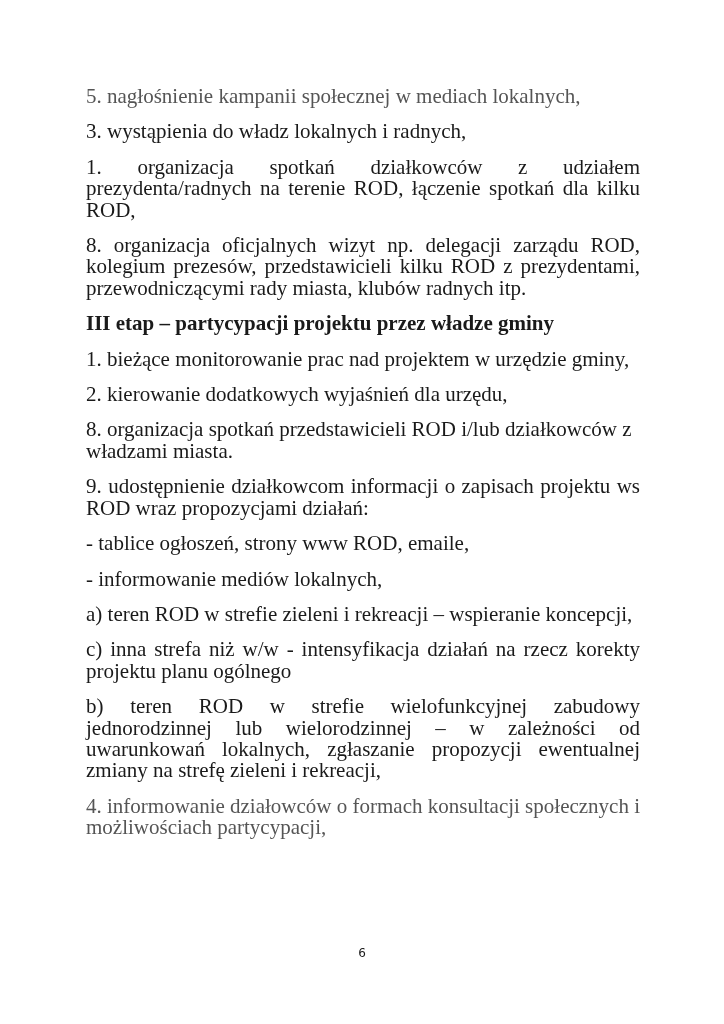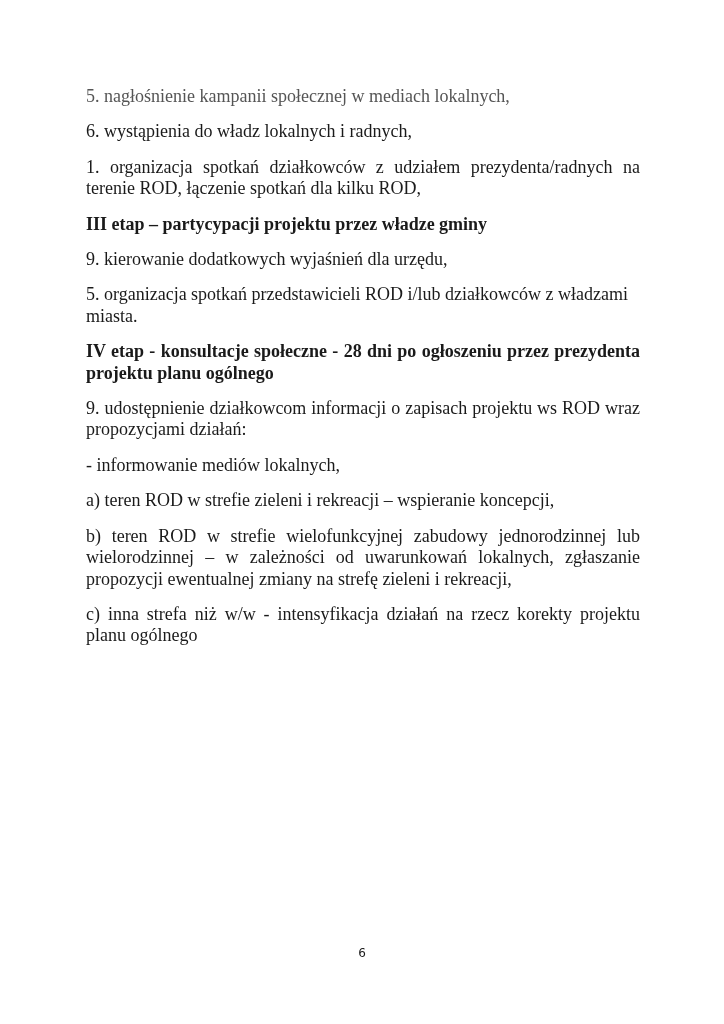--- a/index.html
+++ b/index.html
@@ -20,7 +20,7 @@
       left: 86px;
       top: 86px;
       width: 554px;
-      font-size: 18px;
+      font-size: 21px;
       line-height: 21.4px;
     }
     .para {

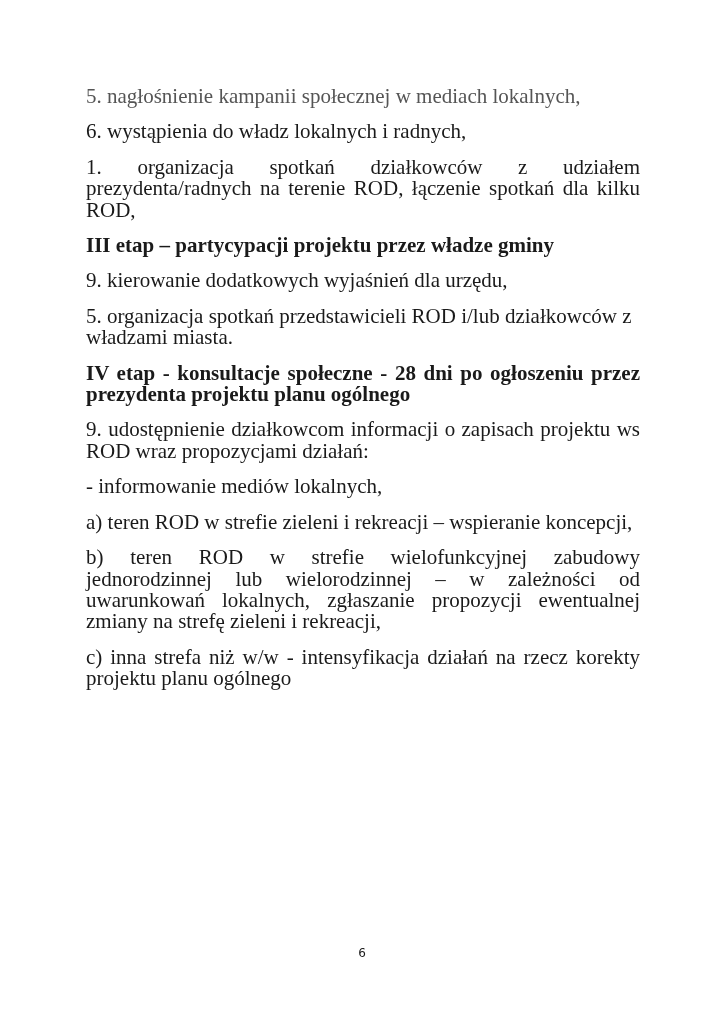--- a/index.html
+++ b/index.html
@@ -56,7 +56,7 @@
 
 <div class="page">
   <p class="para single gray">5. nagłośnienie kampanii społecznej w mediach lokalnych,</p>
-  <p class="para single">6. wystąpienia do władz lokalnych i radnych,</p>
+  <p class="para single">3. wystąpienia do władz lokalnych i radnych,</p>
   <p class="para">1. organizacja spotkań działkowców z udziałem prezydenta/radnych na terenie ROD, łączenie spotkań dla kilku ROD,</p>
 
   <p class="heading">III etap – partycypacji projektu przez władze gminy</p>

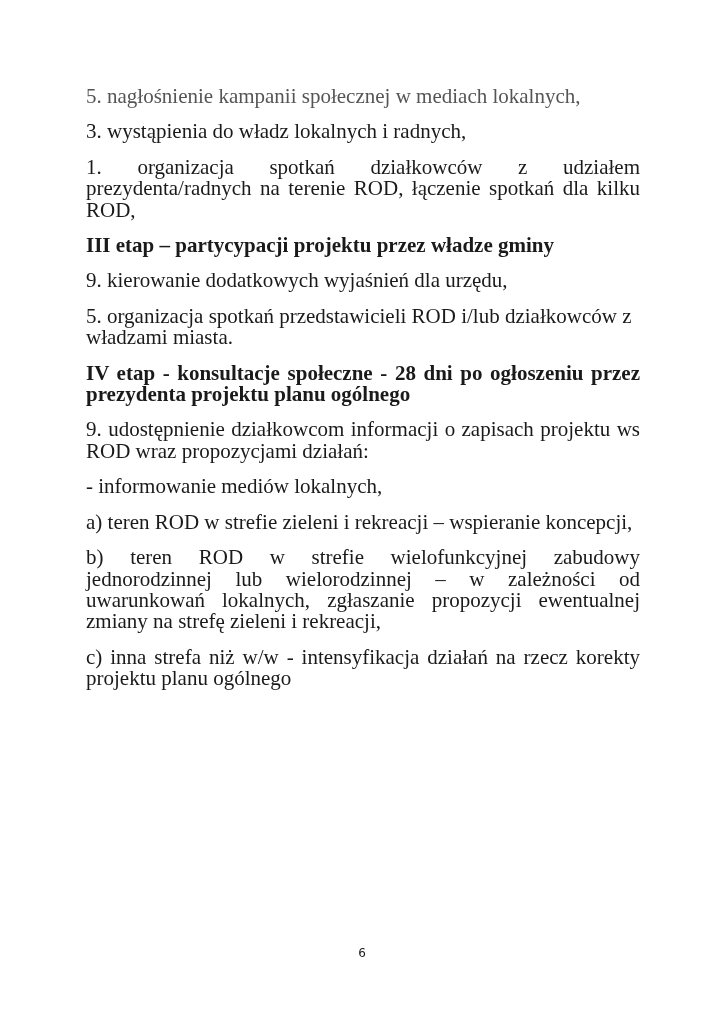--- a/index.html
+++ b/index.html
@@ -58,6 +58,7 @@
   <p class="para single gray">5. nagłośnienie kampanii społecznej w mediach lokalnych,</p>
   <p class="para single">3. wystąpienia do władz lokalnych i radnych,</p>
   <p class="para">1. organizacja spotkań działkowców z udziałem prezydenta/radnych na terenie ROD, łączenie spotkań dla kilku ROD,</p>
+  <p class="para">8. organizacja oficjalnych wizyt np. delegacji zarządu ROD, kolegium prezesów, przedstawicieli kilku ROD z prezydentami, przewodniczącymi rady miasta, klubów radnych itp.</p>
 
   <p class="heading">III etap – partycypacji projektu przez władze gminy</p>
   <p class="para single">9. kierowanie dodatkowych wyjaśnień dla urzędu,</p>

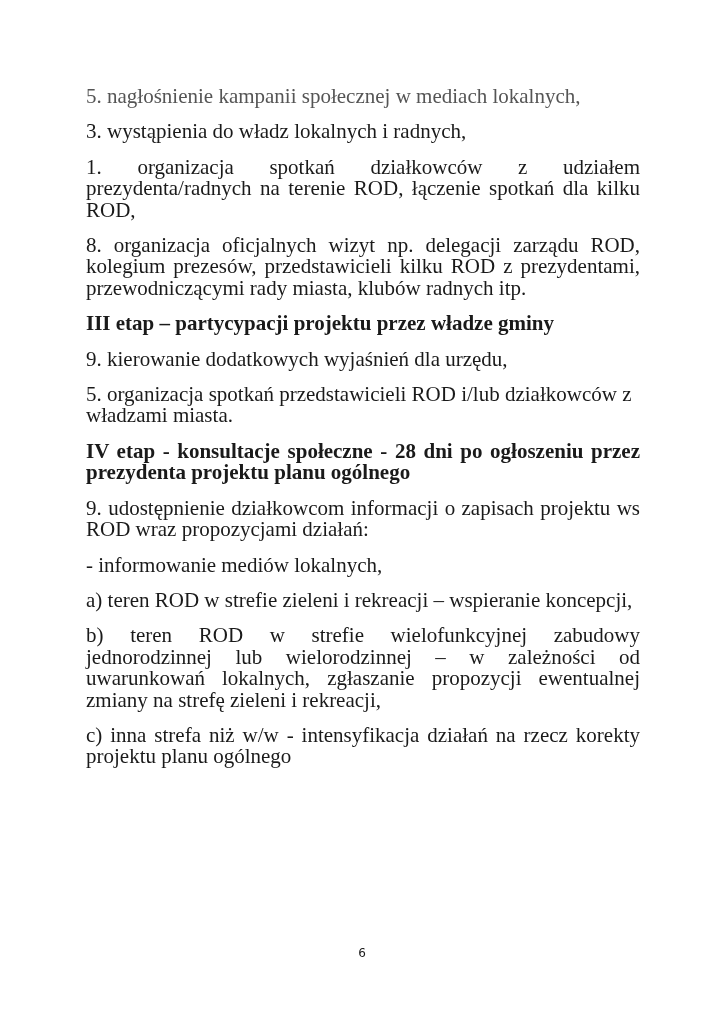--- a/index.html
+++ b/index.html
@@ -61,6 +61,7 @@
   <p class="para">8. organizacja oficjalnych wizyt np. delegacji zarządu ROD, kolegium prezesów, przedstawicieli kilku ROD z prezydentami, przewodniczącymi rady miasta, klubów radnych itp.</p>
 
   <p class="heading">III etap – partycypacji projektu przez władze gminy</p>
+  <p class="para single">1. bieżące monitorowanie prac nad projektem w urzędzie gminy,</p>
   <p class="para single">9. kierowanie dodatkowych wyjaśnień dla urzędu,</p>
   <p class="para single">5. organizacja spotkań przedstawicieli ROD i/lub działkowców z władzami miasta.</p>
 

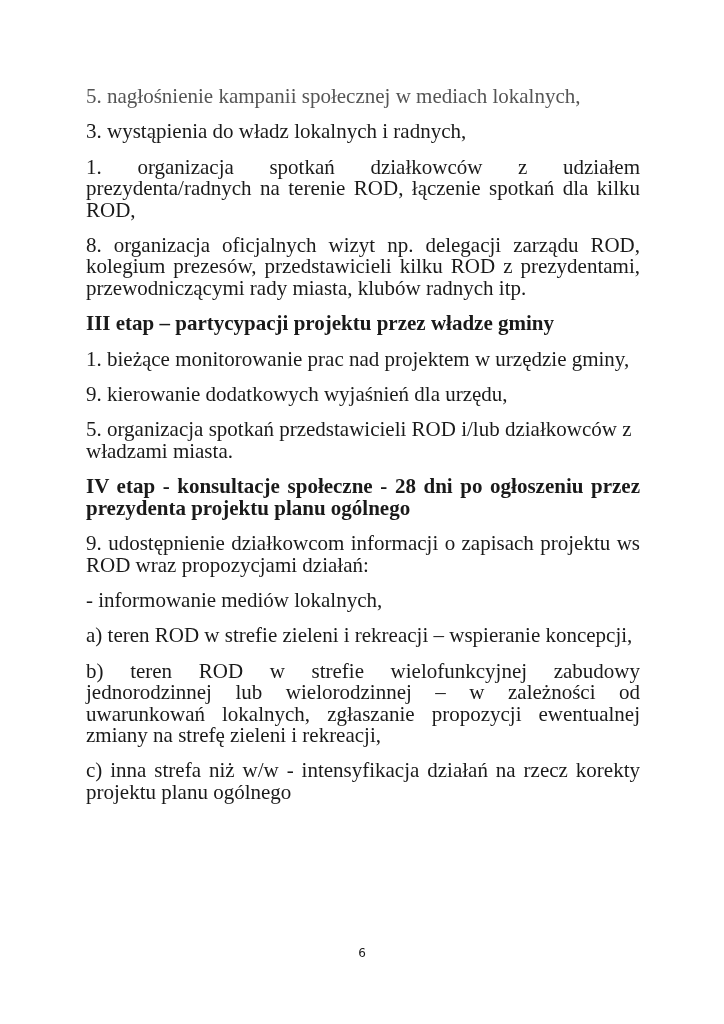--- a/index.html
+++ b/index.html
@@ -62,7 +62,7 @@
 
   <p class="heading">III etap – partycypacji projektu przez władze gminy</p>
   <p class="para single">1. bieżące monitorowanie prac nad projektem w urzędzie gminy,</p>
-  <p class="para single">9. kierowanie dodatkowych wyjaśnień dla urzędu,</p>
+  <p class="para single">2. kierowanie dodatkowych wyjaśnień dla urzędu,</p>
   <p class="para single">5. organizacja spotkań przedstawicieli ROD i/lub działkowców z władzami miasta.</p>
 
   <p class="heading">IV etap - konsultacje społeczne - 28 dni po ogłoszeniu przez prezydenta projektu planu ogólnego</p>

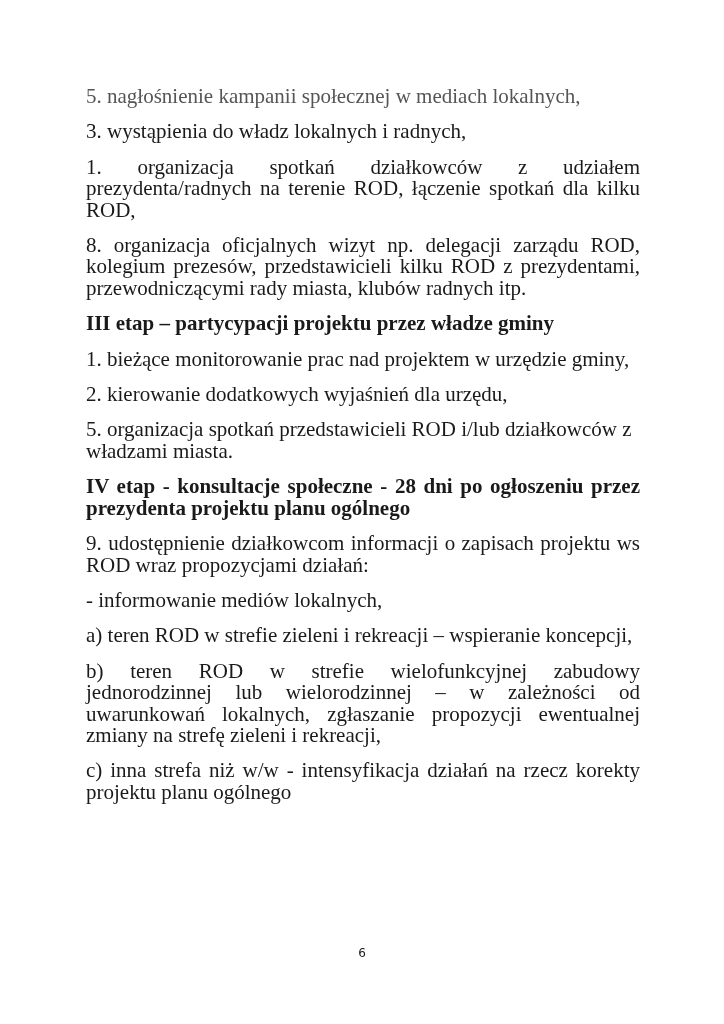--- a/index.html
+++ b/index.html
@@ -63,7 +63,7 @@
   <p class="heading">III etap – partycypacji projektu przez władze gminy</p>
   <p class="para single">1. bieżące monitorowanie prac nad projektem w urzędzie gminy,</p>
   <p class="para single">2. kierowanie dodatkowych wyjaśnień dla urzędu,</p>
-  <p class="para single">5. organizacja spotkań przedstawicieli ROD i/lub działkowców z władzami miasta.</p>
+  <p class="para single">8. organizacja spotkań przedstawicieli ROD i/lub działkowców z władzami miasta.</p>
 
   <p class="heading">IV etap - konsultacje społeczne - 28 dni po ogłoszeniu przez prezydenta projektu planu ogólnego</p>
   <p class="para">9. udostępnienie działkowcom informacji o zapisach projektu ws ROD wraz propozycjami działań:</p>

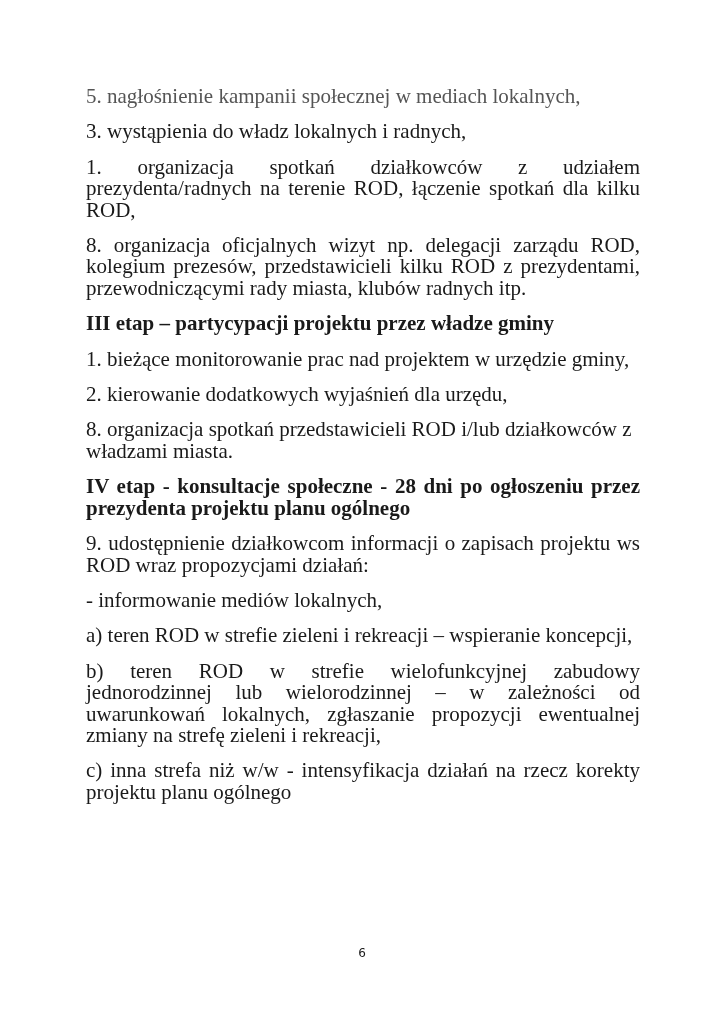--- a/index.html
+++ b/index.html
@@ -65,7 +65,6 @@
   <p class="para single">2. kierowanie dodatkowych wyjaśnień dla urzędu,</p>
   <p class="para single">8. organizacja spotkań przedstawicieli ROD i/lub działkowców z władzami miasta.</p>
 
-  <p class="heading">IV etap - konsultacje społeczne - 28 dni po ogłoszeniu przez prezydenta projektu planu ogólnego</p>
   <p class="para">9. udostępnienie działkowcom informacji o zapisach projektu ws ROD wraz propozycjami działań:</p>
   <p class="para single">- informowanie mediów lokalnych,</p>
   <p class="para single">a) teren ROD w strefie zieleni i rekreacji – wspieranie koncepcji,</p>

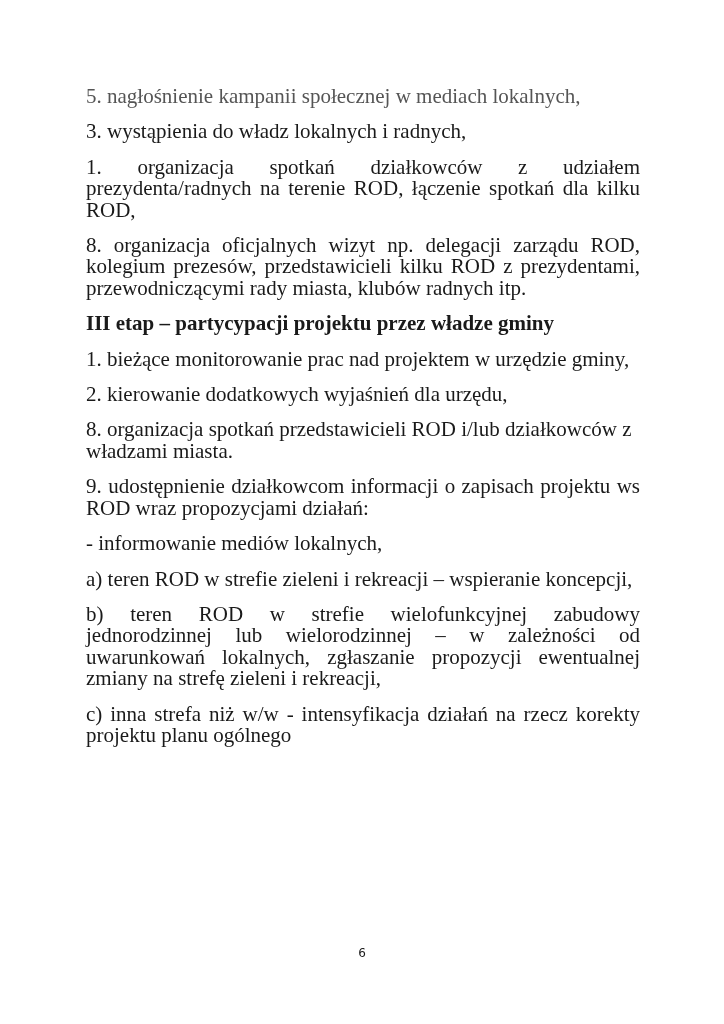--- a/index.html
+++ b/index.html
@@ -66,6 +66,7 @@
   <p class="para single">8. organizacja spotkań przedstawicieli ROD i/lub działkowców z władzami miasta.</p>
 
   <p class="para">9. udostępnienie działkowcom informacji o zapisach projektu ws ROD wraz propozycjami działań:</p>
+  <p class="para single">- tablice ogłoszeń, strony www ROD, emaile,</p>
   <p class="para single">- informowanie mediów lokalnych,</p>
   <p class="para single">a) teren ROD w strefie zieleni i rekreacji – wspieranie koncepcji,</p>
   <p class="para">b) teren ROD w strefie wielofunkcyjnej zabudowy jednorodzinnej lub wielorodzinnej – w zależności od uwarunkowań lokalnych, zgłaszanie propozycji ewentualnej zmiany na strefę zieleni i rekreacji,</p>

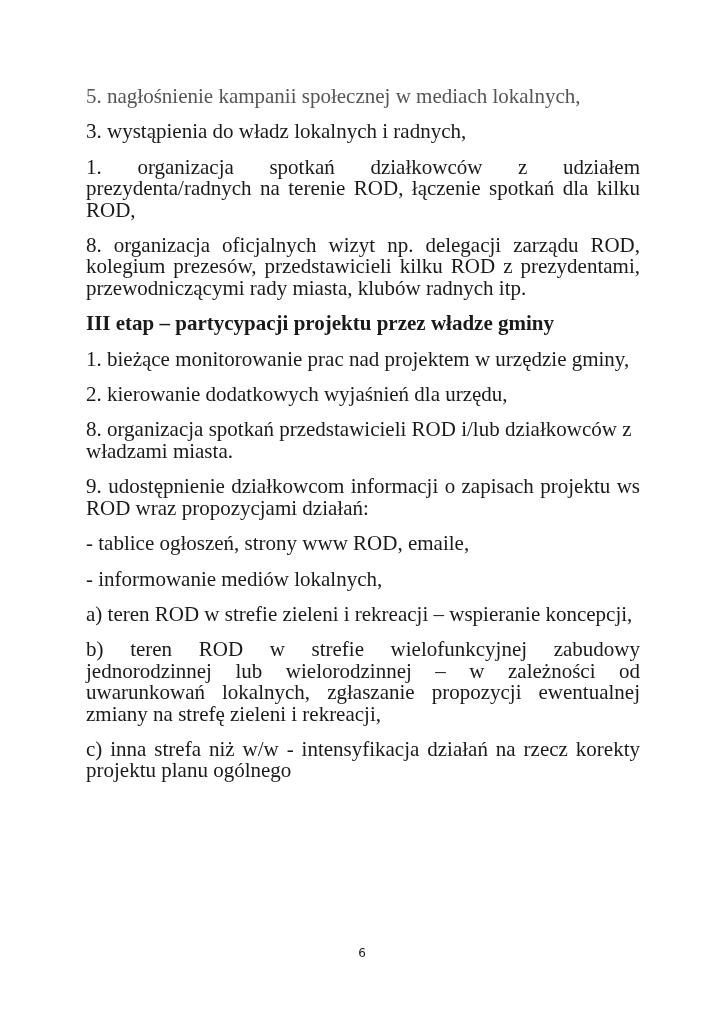--- a/index.html
+++ b/index.html
@@ -69,8 +69,8 @@
   <p class="para single">- tablice ogłoszeń, strony www ROD, emaile,</p>
   <p class="para single">- informowanie mediów lokalnych,</p>
   <p class="para single">a) teren ROD w strefie zieleni i rekreacji – wspieranie koncepcji,</p>
+  <p class="para">c) inna strefa niż w/w -  intensyfikacja działań na rzecz korekty projektu planu ogólnego</p>
   <p class="para">b) teren ROD w strefie wielofunkcyjnej zabudowy jednorodzinnej lub wielorodzinnej – w zależności od uwarunkowań lokalnych, zgłaszanie propozycji ewentualnej zmiany na strefę zieleni i rekreacji,</p>
-  <p class="para">c) inna strefa niż w/w -  intensyfikacja działań na rzecz korekty projektu planu ogólnego</p>
 </div>
 
 <div class="page-number">6</div>

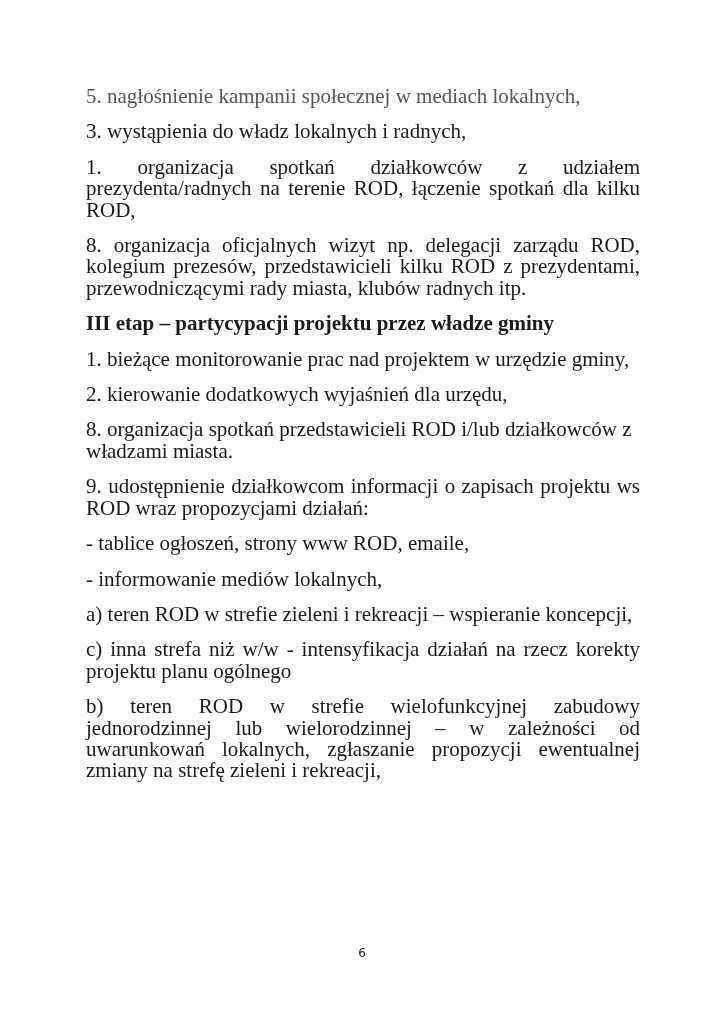--- a/index.html
+++ b/index.html
@@ -71,6 +71,7 @@
   <p class="para single">a) teren ROD w strefie zieleni i rekreacji – wspieranie koncepcji,</p>
   <p class="para">c) inna strefa niż w/w -  intensyfikacja działań na rzecz korekty projektu planu ogólnego</p>
   <p class="para">b) teren ROD w strefie wielofunkcyjnej zabudowy jednorodzinnej lub wielorodzinnej – w zależności od uwarunkowań lokalnych, zgłaszanie propozycji ewentualnej zmiany na strefę zieleni i rekreacji,</p>
+  <p class="para gray">4. informowanie działowców o formach konsultacji społecznych i możliwościach partycypacji,</p>
 </div>
 
 <div class="page-number">6</div>

